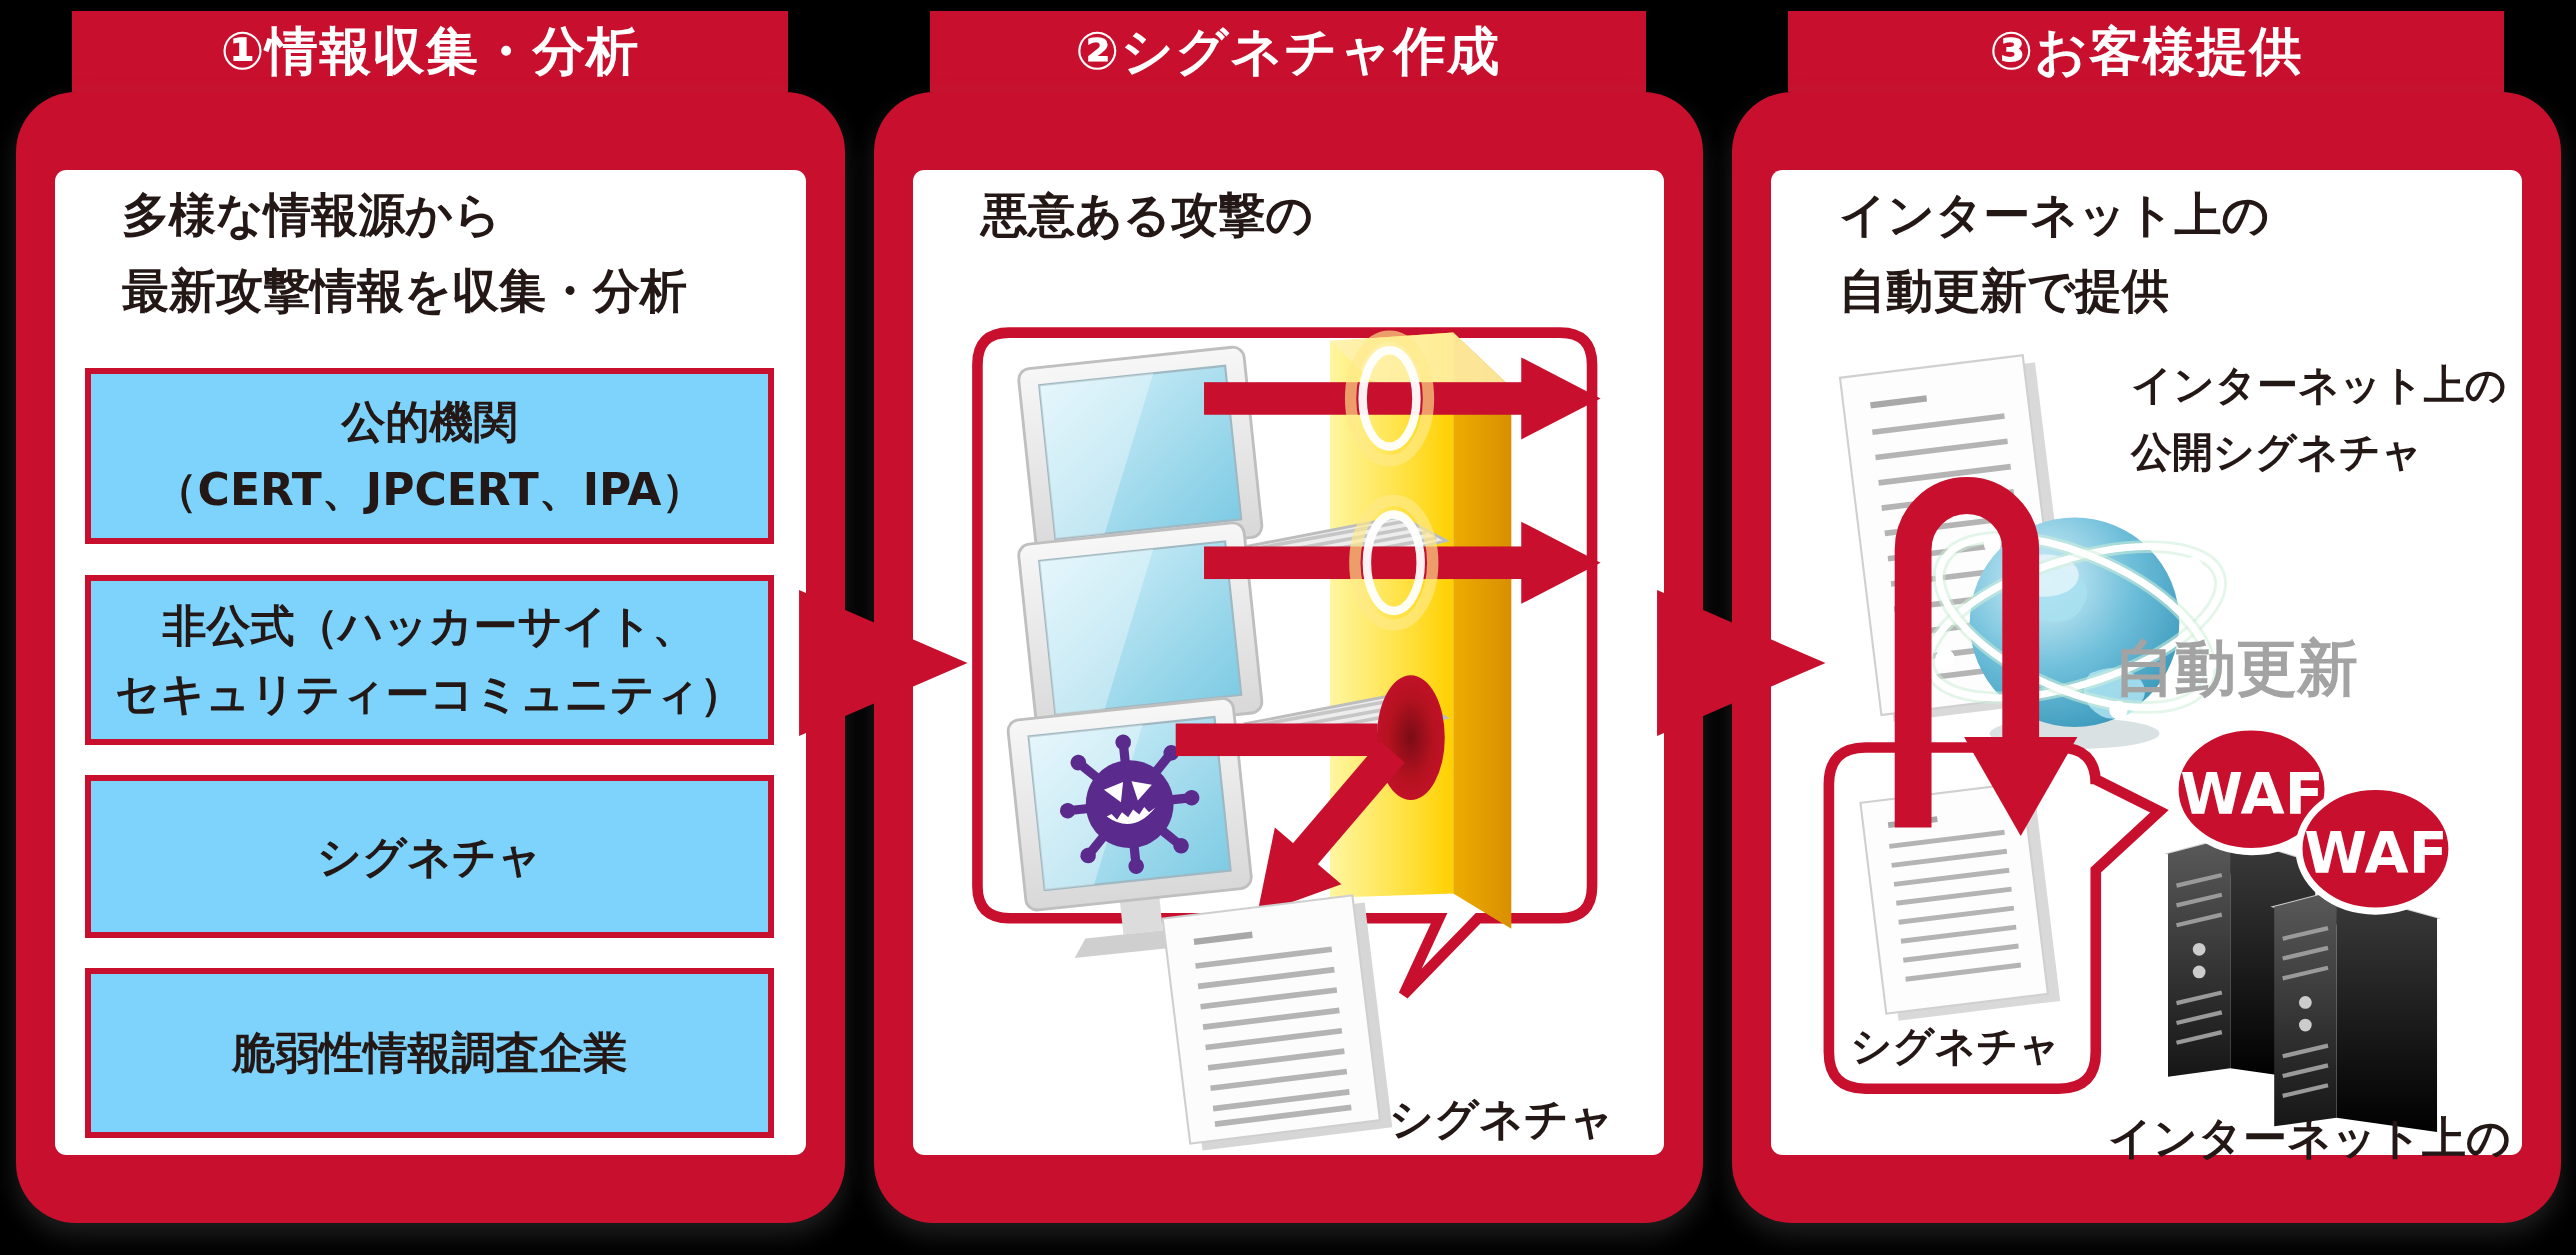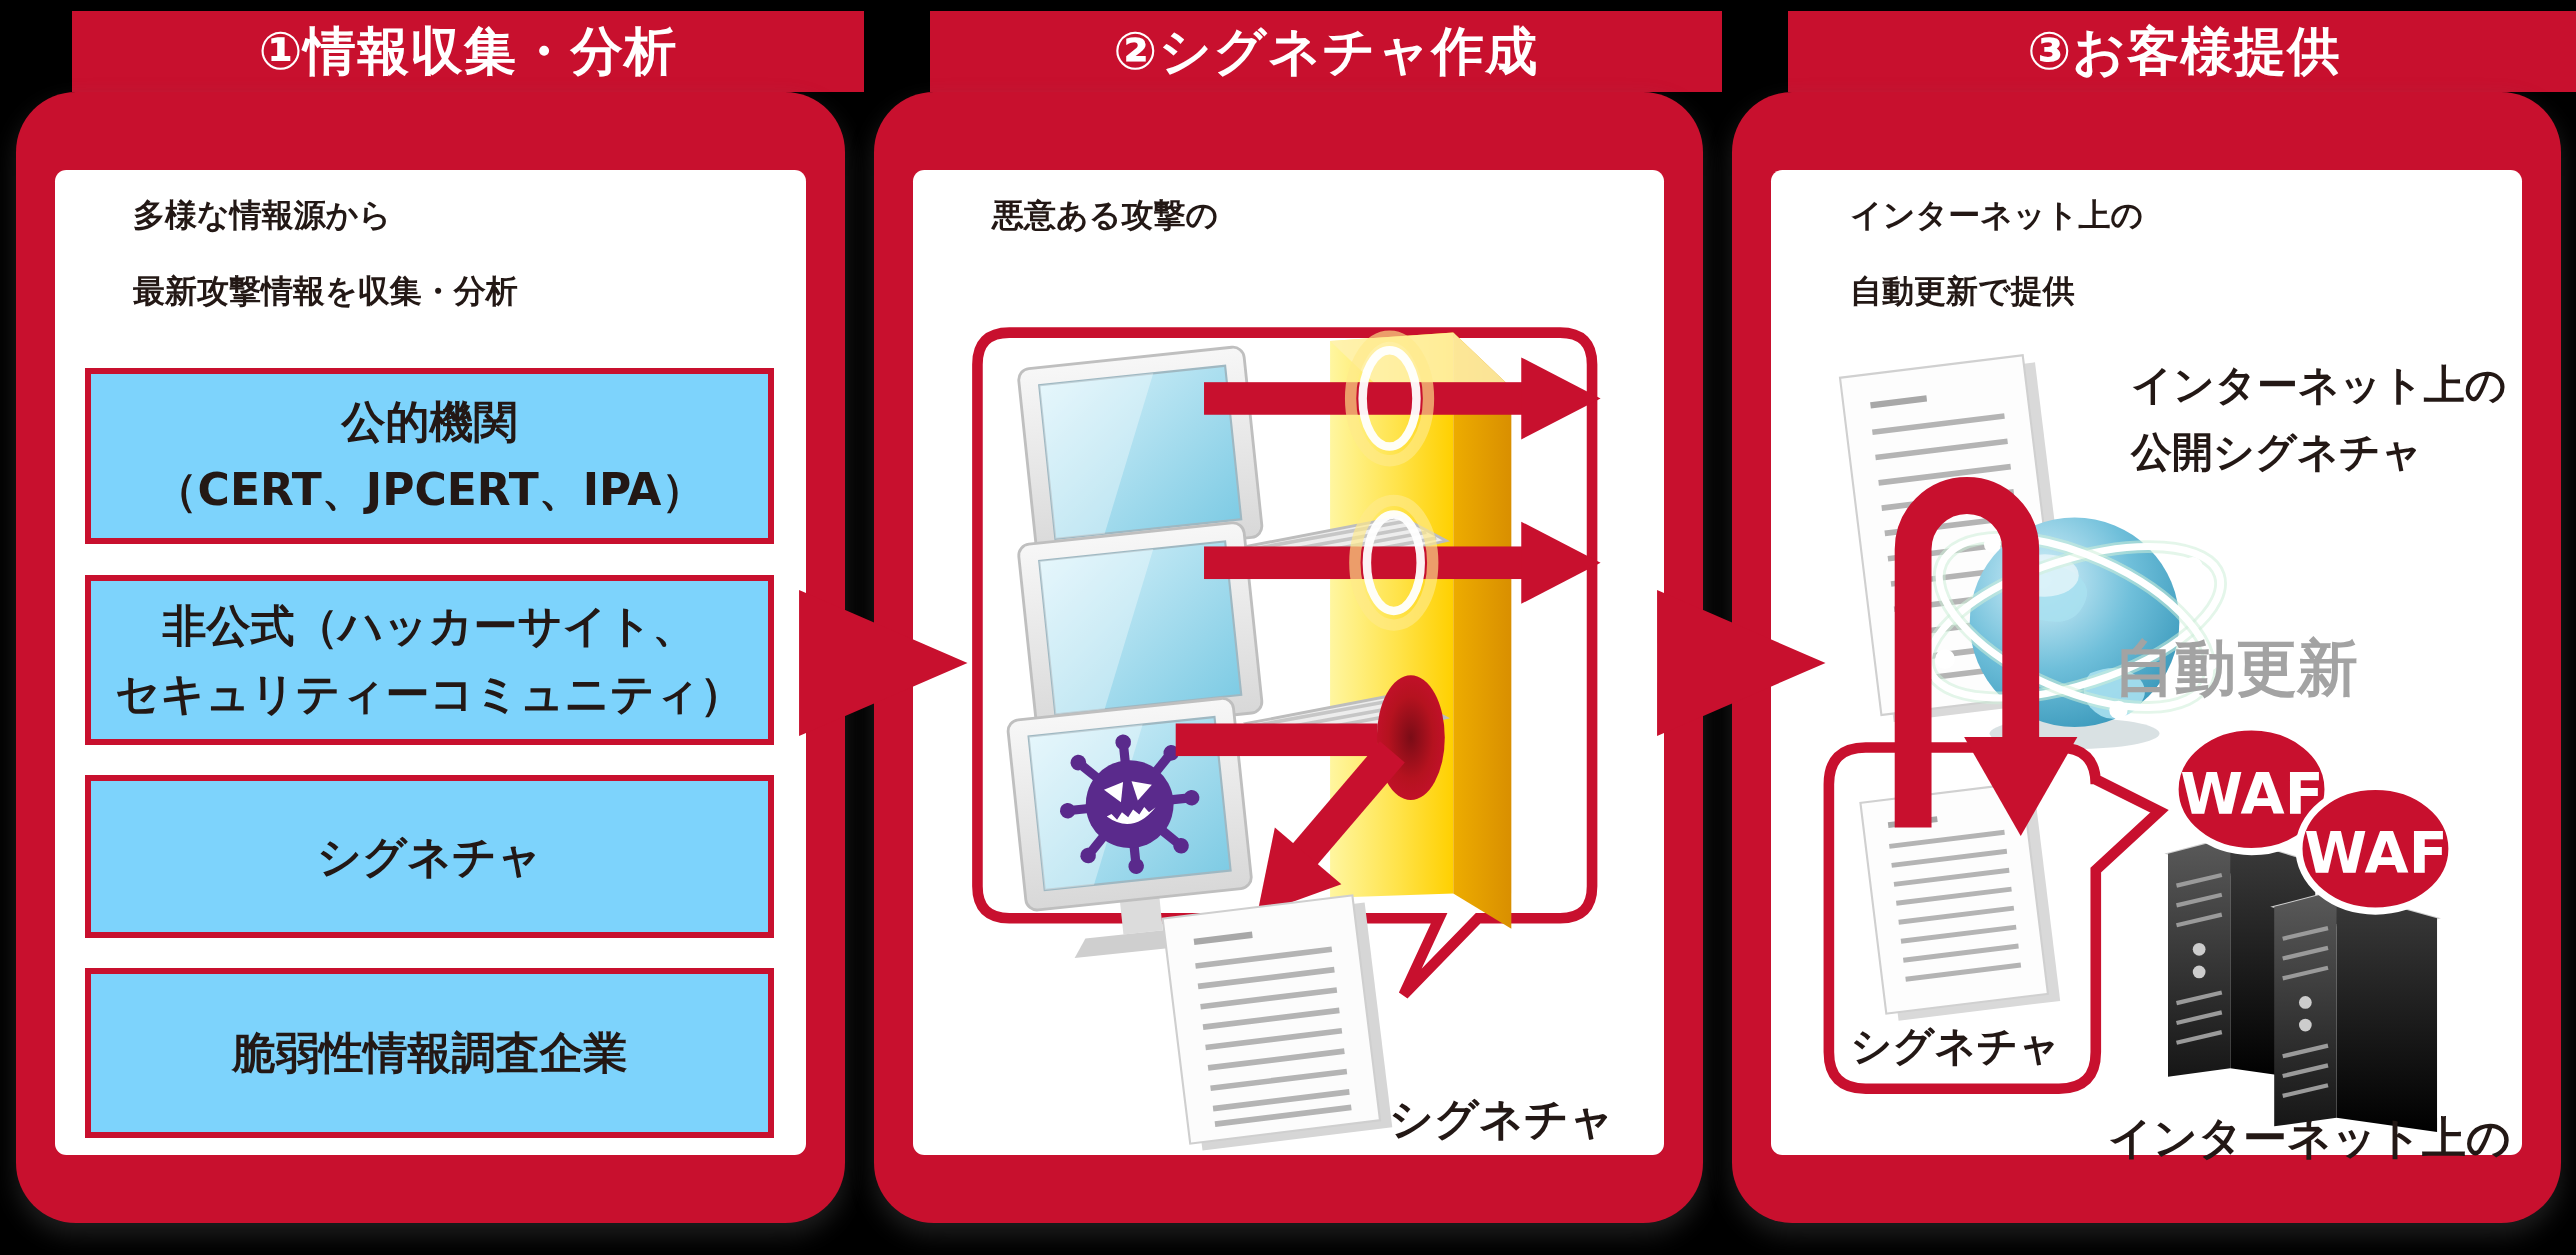--- a/index.html
+++ b/index.html
@@ -8,7 +8,7 @@
   .panel{position:absolute;top:92px;width:829px;height:1131px;background:#c8102e;border-radius:60px;
          box-shadow:0 11.3px 24px rgba(110,110,110,.28);}
   .panel .inner{position:absolute;left:39px;top:78px;width:751px;height:985px;background:#fff;border-radius:11.3px;}
-  .hbar{position:absolute;top:11.3px;height:81px;width:792px;background:#c8102e;
+  .hbar{position:absolute;top:11.3px;height:81px;width:716px;background:#c8102e;
         display:flex;align-items:center;justify-content:center;}
   .hbar .t{color:#fff;font-size:52px;font-weight:700;letter-spacing:1.4px;white-space:nowrap;}
   .intro{position:absolute;color:#231815;font-size:32px;font-weight:600;line-height:76px;white-space:nowrap;margin-left:11px;}

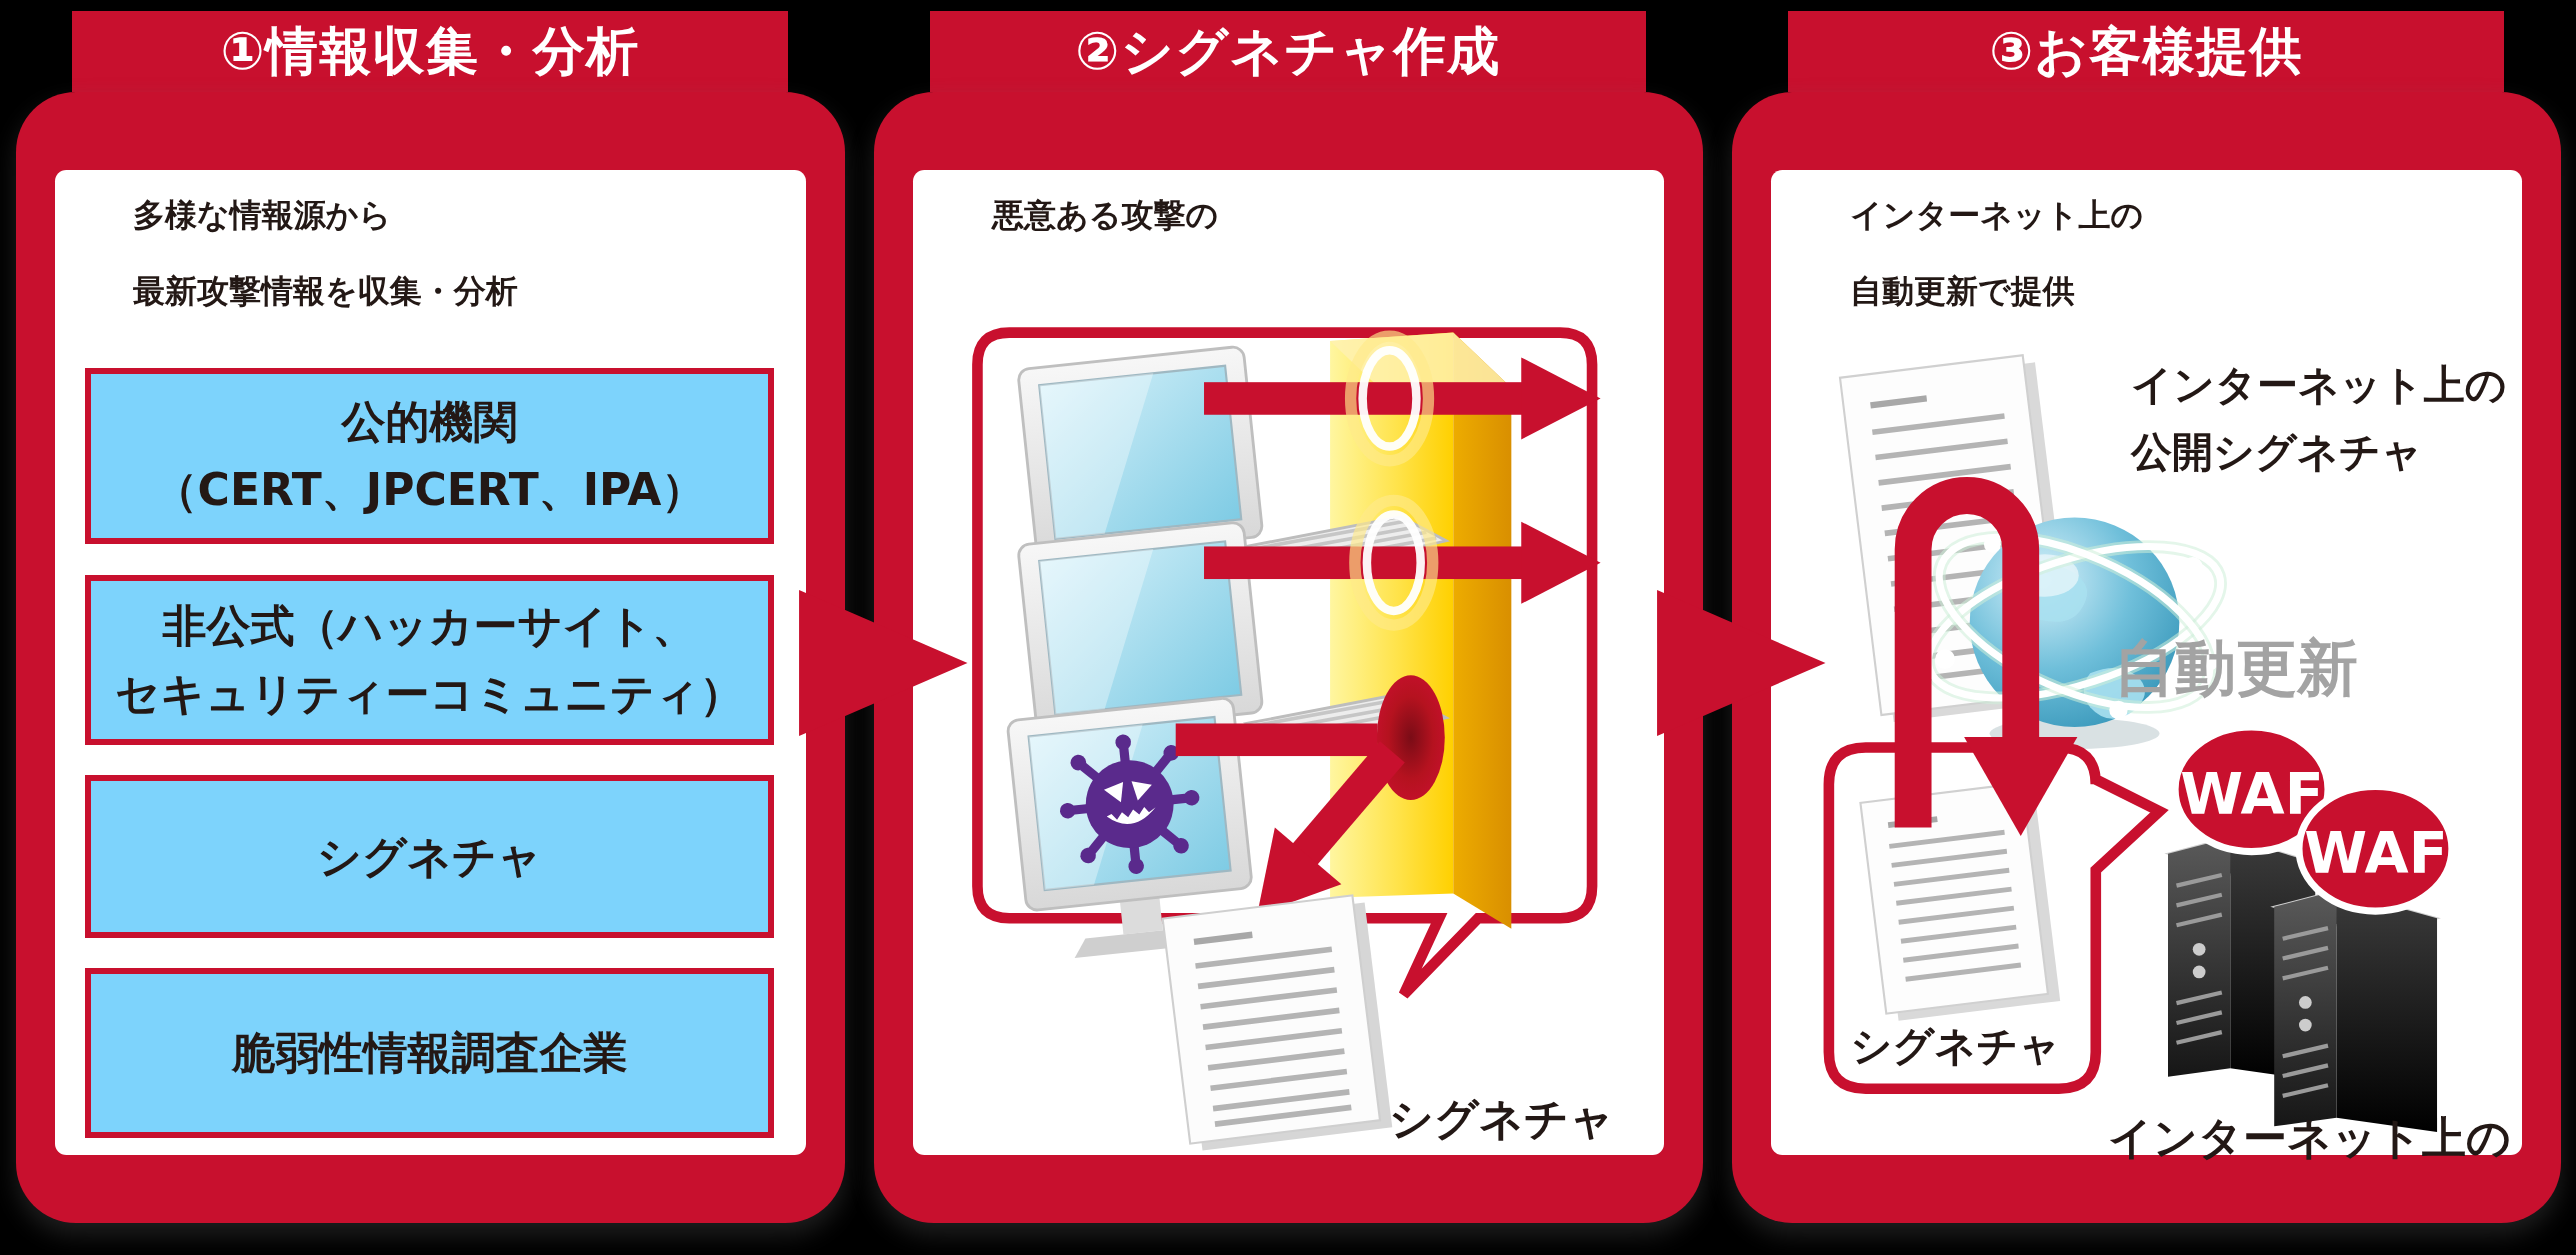--- a/index.html
+++ b/index.html
@@ -11,7 +11,7 @@
   .hbar{position:absolute;top:11.3px;height:81px;width:716px;background:#c8102e;
         display:flex;align-items:center;justify-content:center;}
   .hbar .t{color:#fff;font-size:52px;font-weight:700;letter-spacing:1.4px;white-space:nowrap;}
-  .intro{position:absolute;color:#231815;font-size:32px;font-weight:600;line-height:76px;white-space:nowrap;margin-left:11px;}
+  .intro{position:absolute;color:#231815;font-size:47px;font-weight:600;line-height:76px;white-space:nowrap;}
   .srcbox{position:absolute;left:85px;width:689px;border:6.4px solid #c8102e;background:#7dd3fc;box-sizing:border-box;
           display:flex;flex-direction:column;align-items:center;justify-content:center;}
   .srcbox .l{font-size:44px;font-weight:600;color:#231815;line-height:68px;white-space:nowrap;}

